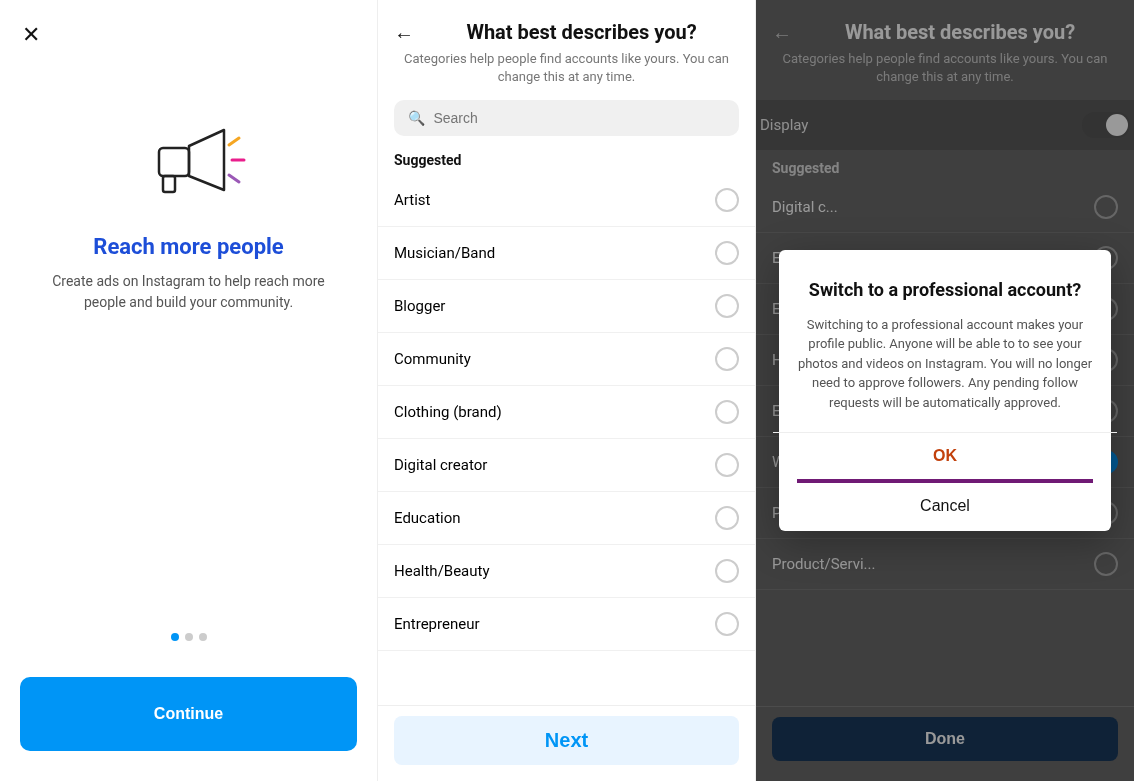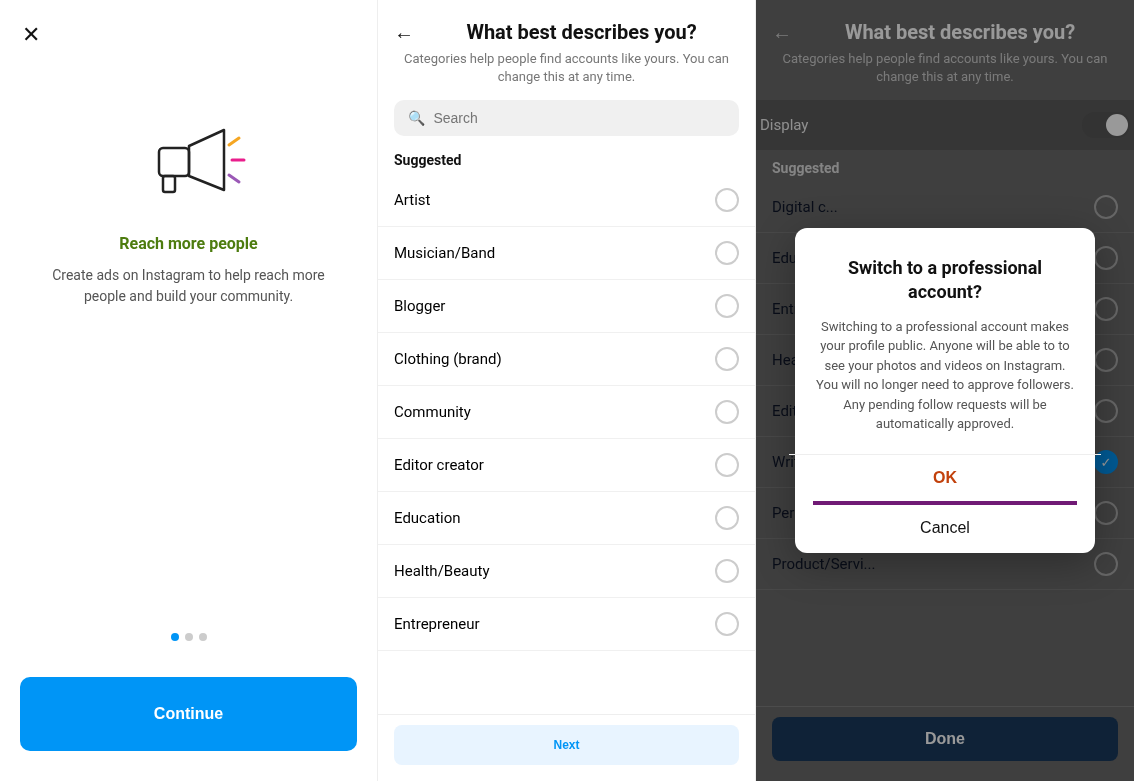--- a/index.html
+++ b/index.html
@@ -269,7 +269,7 @@
     }
     .panel-3-item-name {
       font-size: 15px;
-      color: #0f172a;
+      color: #ffffff;
     }
     .radio-light {
       width: 24px;

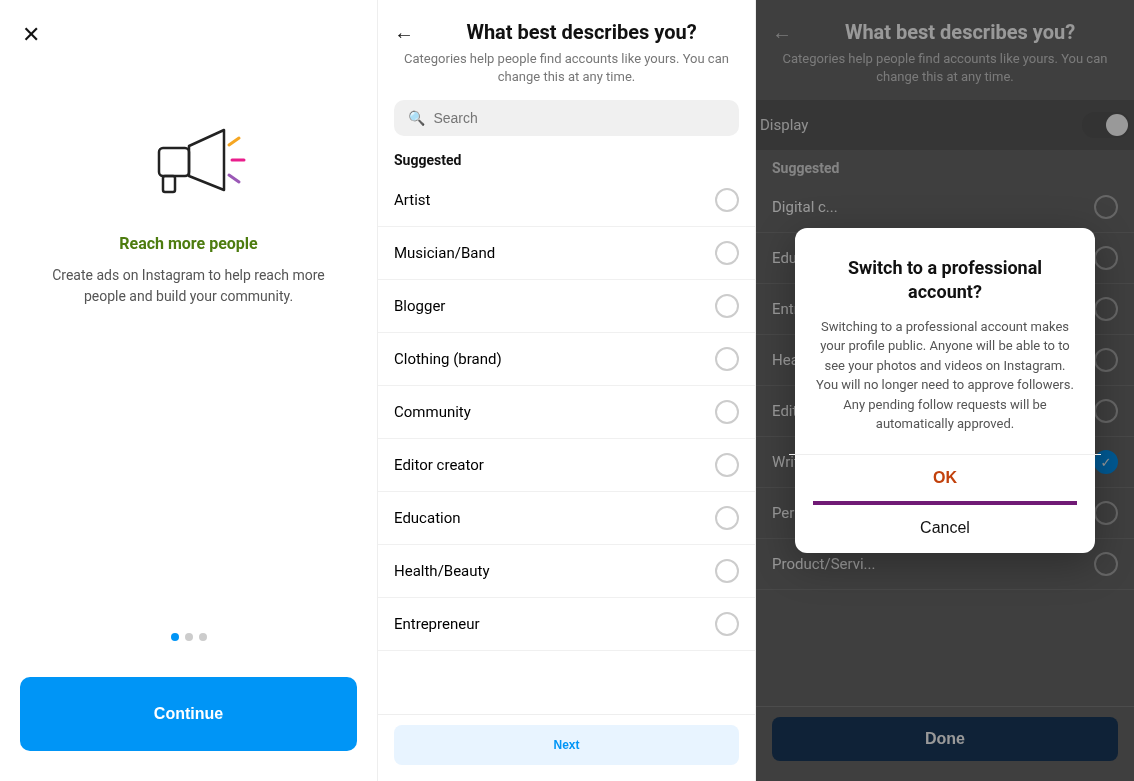--- a/index.html
+++ b/index.html
@@ -46,9 +46,9 @@
       margin-bottom: 24px;
     }
     .panel-1-title {
-      font-size: 16px;
+      font-size: 22px;
       font-weight: 700;
-      color: #4d7c0f;
+      color: #1d4ed8;
       margin-bottom: 12px;
       text-align: right;
     }

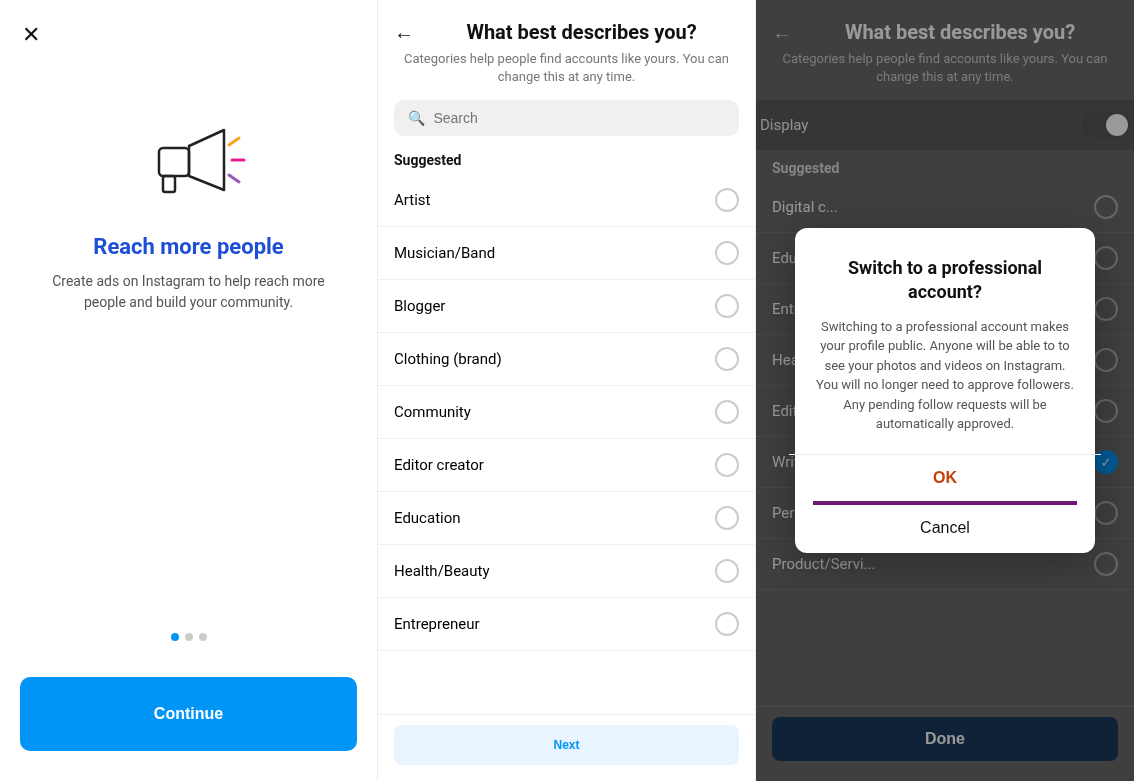--- a/index.html
+++ b/index.html
@@ -319,8 +319,8 @@
     }
     .modal {
       background: #fff;
-      border-radius: 12px;
-      width: 300px;
+      border-radius: 6px;
+      width: 332px;
       padding: 28px 18px 0;
       box-shadow: 0 10px 40px rgba(0,0,0,0.3);
     }

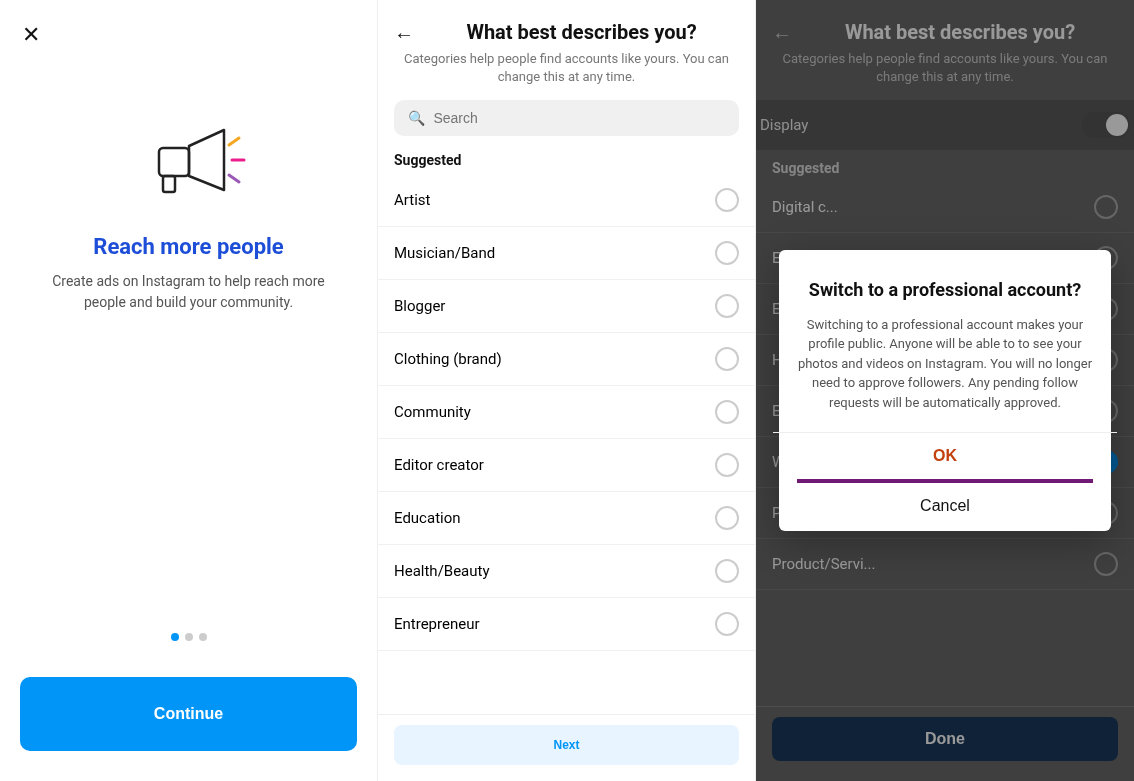--- a/index.html
+++ b/index.html
@@ -433,11 +433,11 @@
       <div class="radio-circle"></div>
     </div>
     <div class="category-item">
+      <span class="category-name">Community</span>
+      <div class="radio-circle"></div>
+    </div>
+    <div class="category-item">
       <span class="category-name">Clothing (brand)</span>
-      <div class="radio-circle"></div>
-    </div>
-    <div class="category-item">
-      <span class="category-name">Community</span>
       <div class="radio-circle"></div>
     </div>
     <div class="category-item">

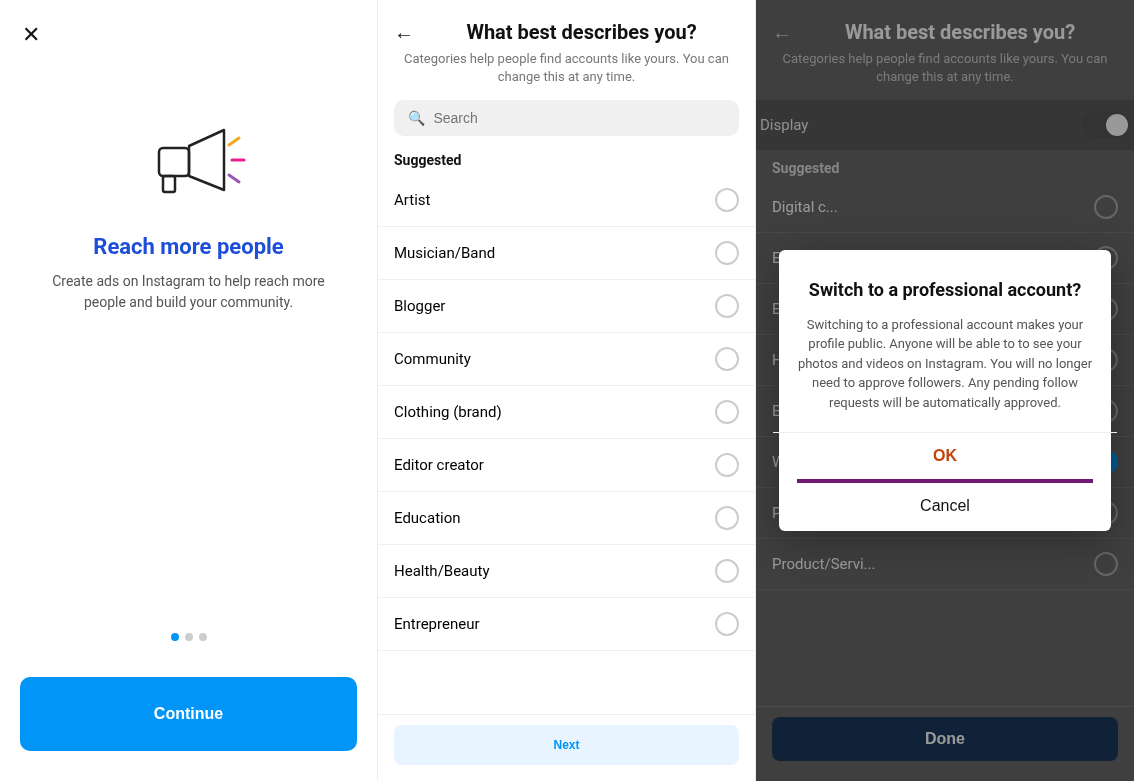--- a/index.html
+++ b/index.html
@@ -441,7 +441,7 @@
       <div class="radio-circle"></div>
     </div>
     <div class="category-item">
-      <span class="category-name">Editor creator</span>
+      <span class="category-name">Digital creator</span>
       <div class="radio-circle"></div>
     </div>
     <div class="category-item">

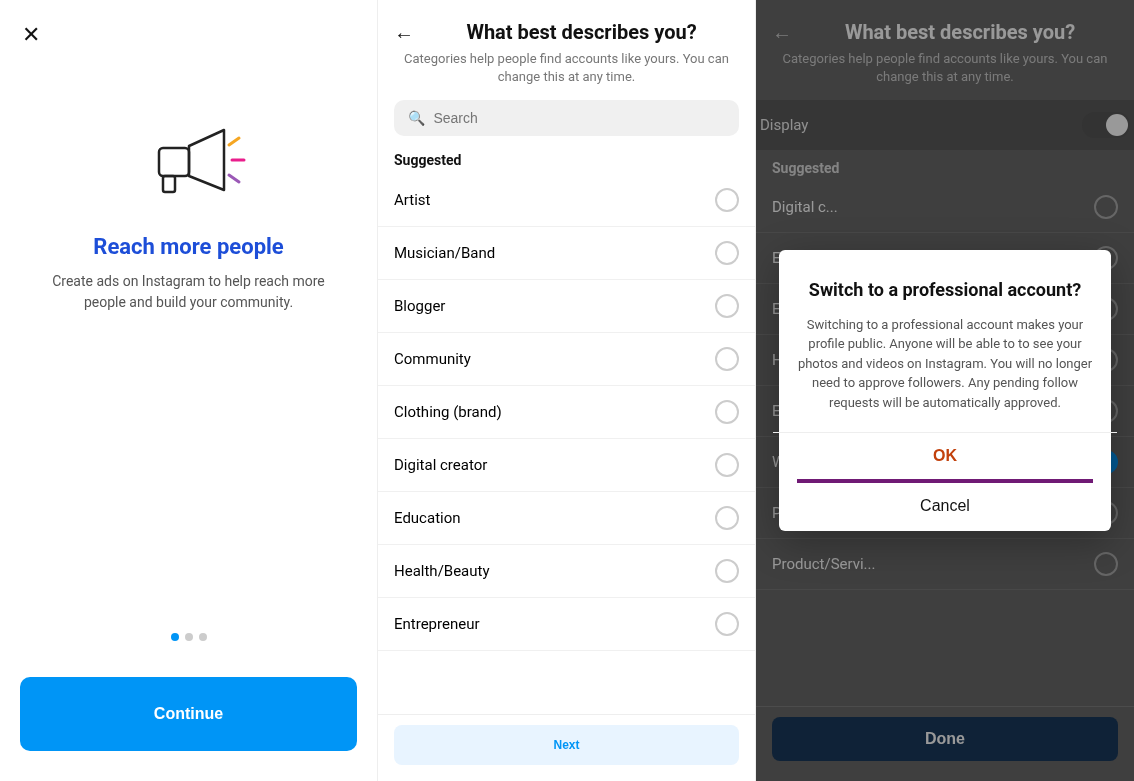--- a/index.html
+++ b/index.html
@@ -181,7 +181,7 @@
       color: #0095f6;
       border: none;
       border-radius: 8px;
-      font-size: 12px;
+      font-size: 20px;
       font-weight: 600;
       cursor: pointer;
     }

